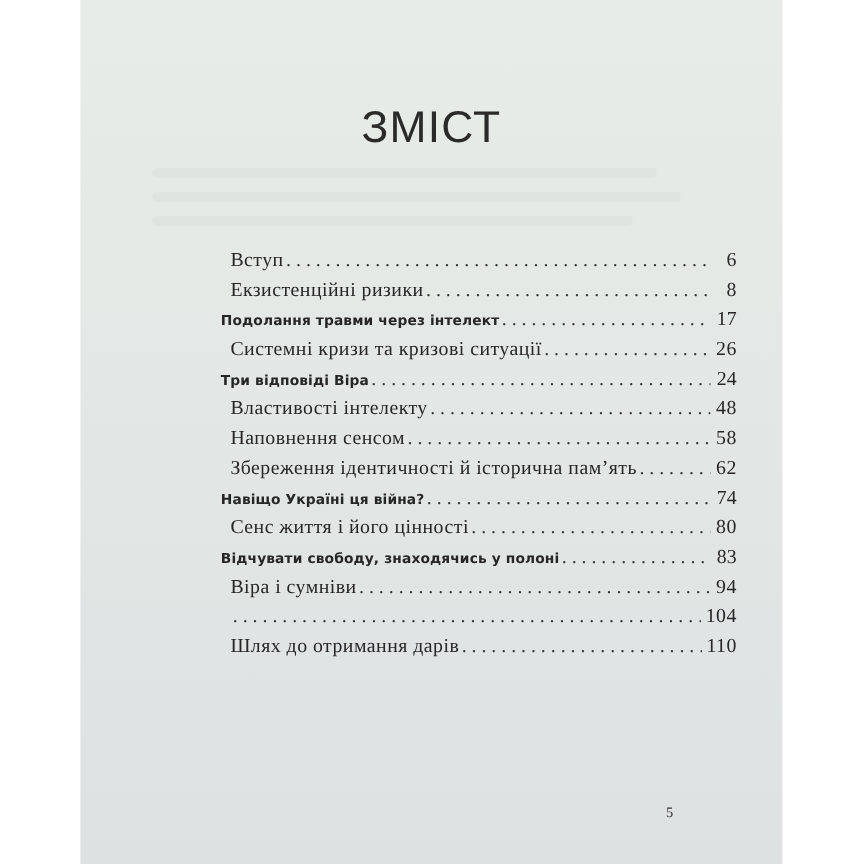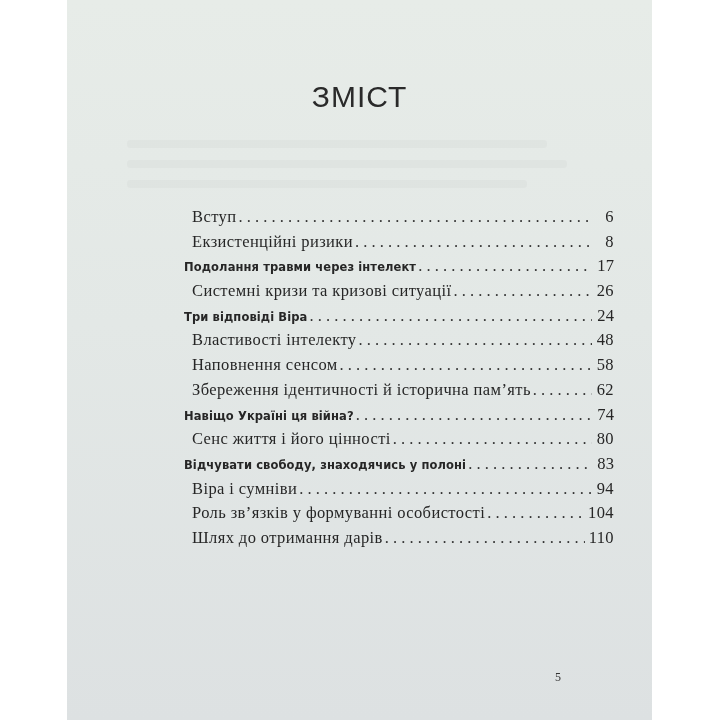--- a/index.html
+++ b/index.html
@@ -25,7 +25,7 @@
       top: 60px;
       text-align: center;
       font-family: "Liberation Sans", sans-serif;
-      font-size: 30px;
+      font-size: 37px;
       letter-spacing: 1px;
       color: #2a2a2a;
       font-weight: normal;

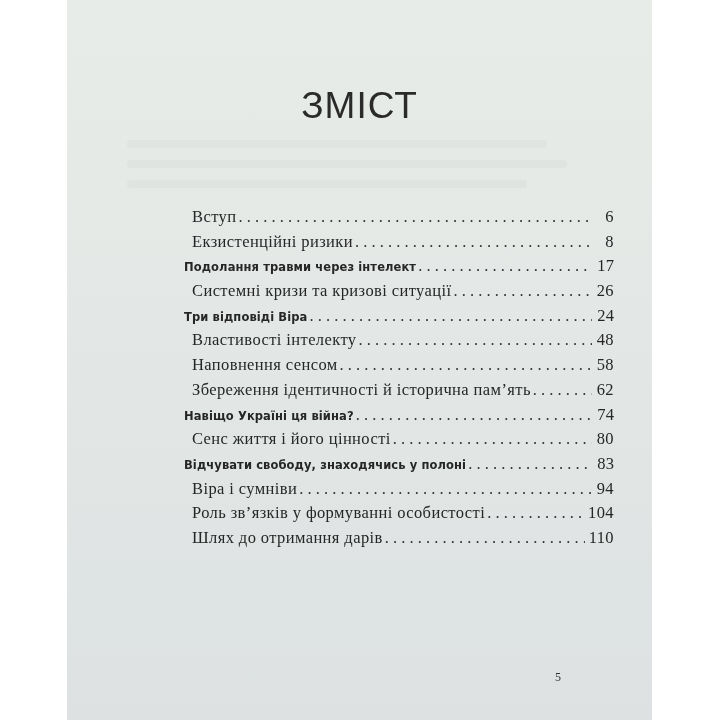--- a/index.html
+++ b/index.html
@@ -171,7 +171,6 @@
       <span class="page-num">94</span>
     </div>
     <div class="toc-row main">
-      <span class="label">Роль зв’язків у формуванні особистості</span>
       <span class="dots"></span>
       <span class="page-num">104</span>
     </div>

